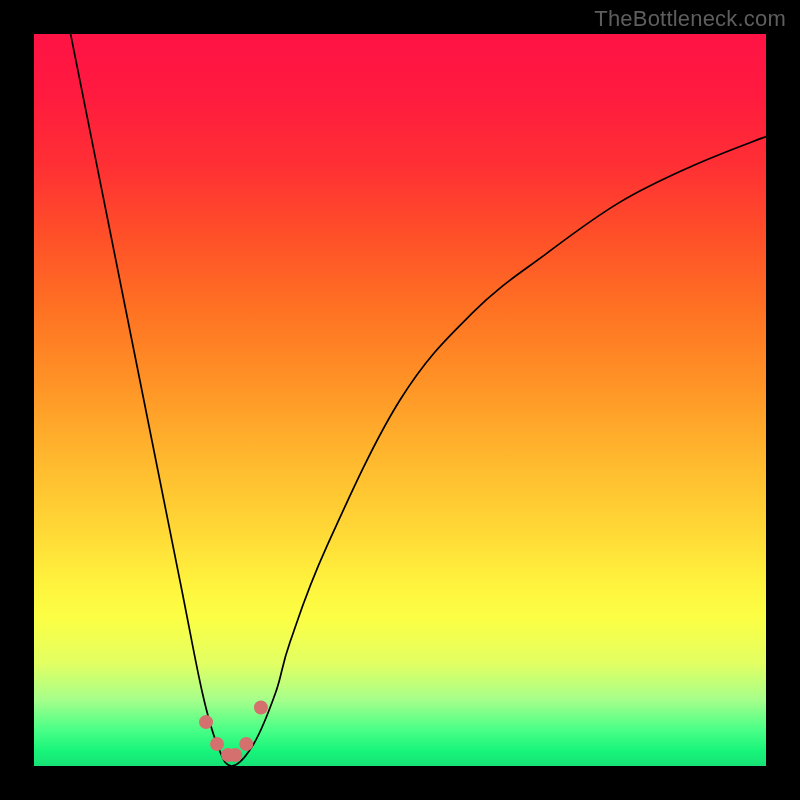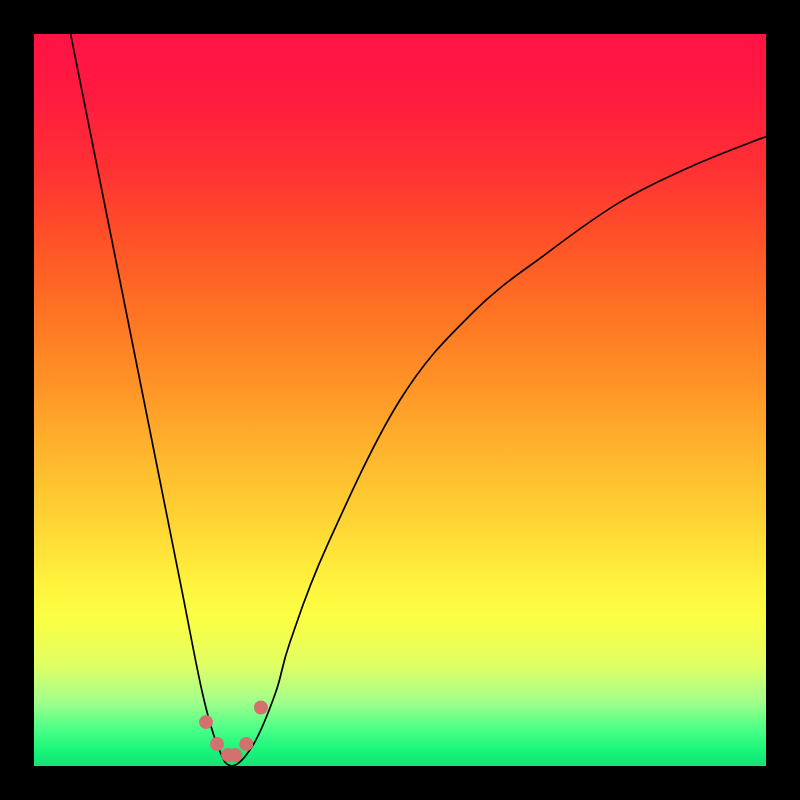--- a/index.html
+++ b/index.html
@@ -76,6 +76,7 @@
 <body>
 
 <div class="container">
+  <div class="watermark">TheBottleneck.com</div>
 
   <div class="plot-area">
     <svg viewBox="0 0 732 732" preserveAspectRatio="none">

